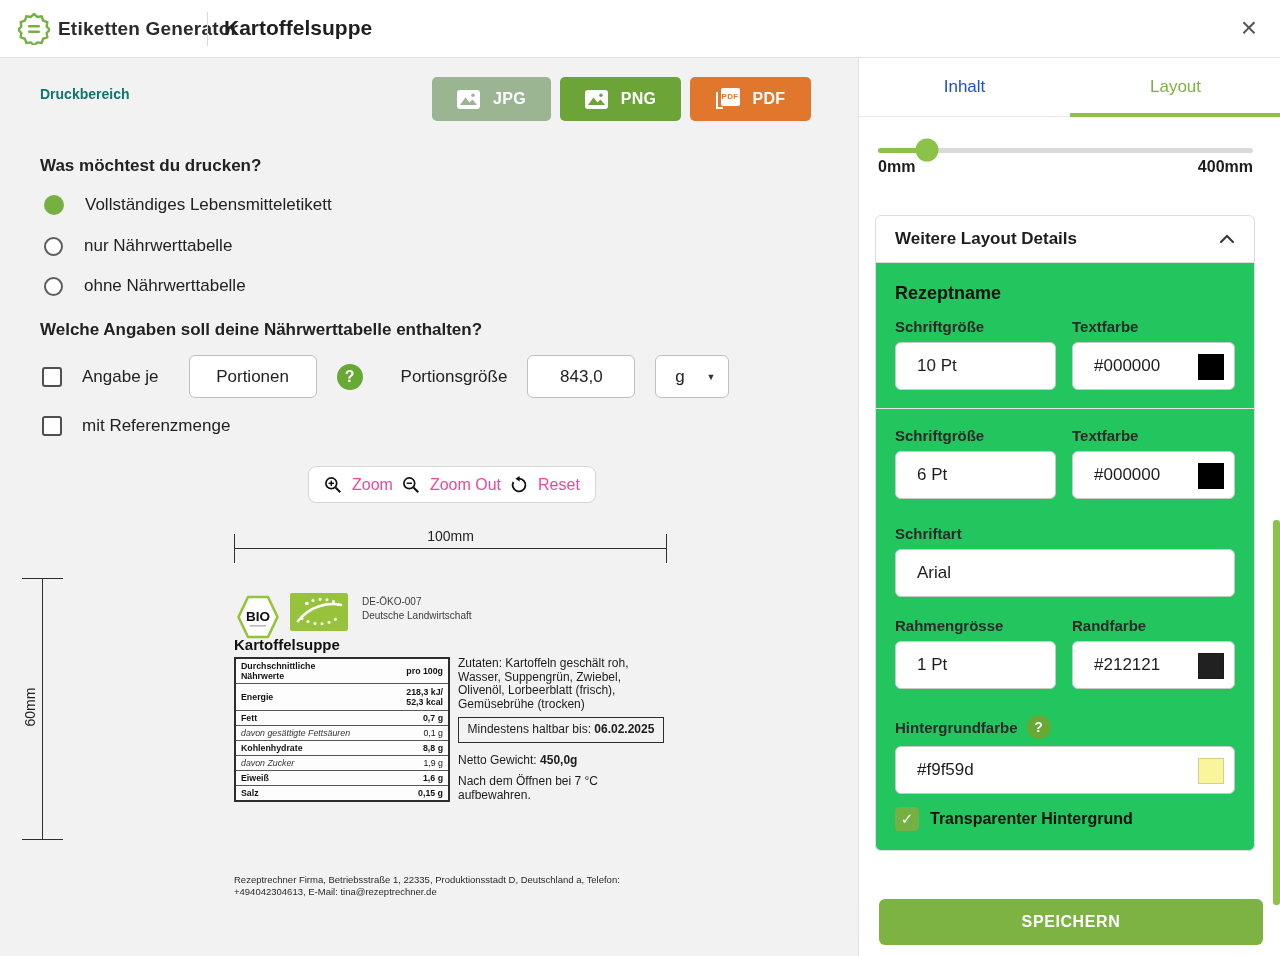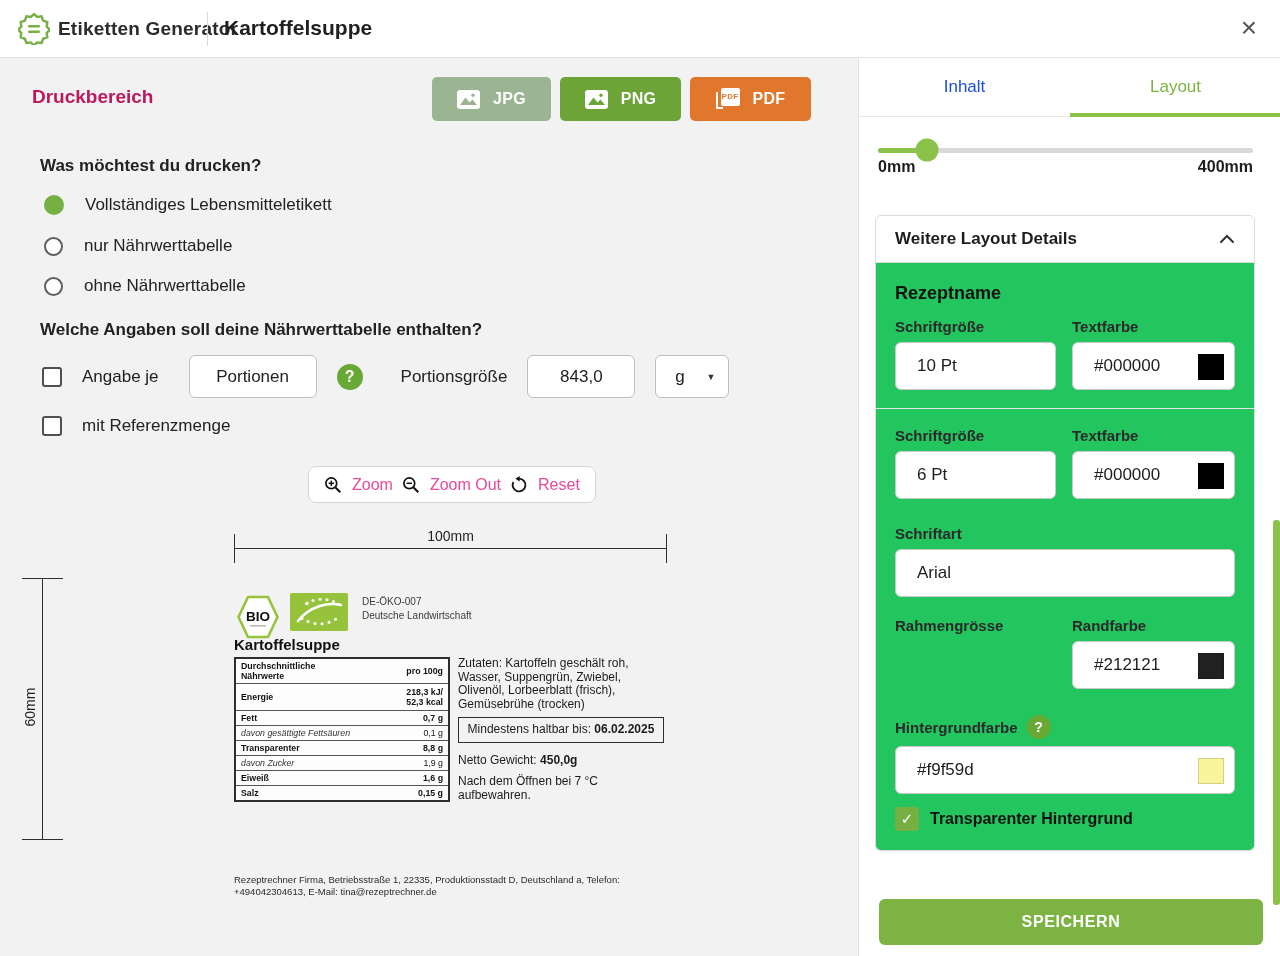--- a/index.html
+++ b/index.html
@@ -18,7 +18,7 @@
 
   
   .left-main { left:0; top:58px; width:858px; height:898px; background:#f2f2f2; }
-  .druck-title { left:32px; top:28px; font-size:19px; font-weight:bold; color:#be185d; }
+  .druck-title { left:40px; top:28px; font-size:14px; font-weight:bold; color:#0f766e; }
   .export-row { left:432px; top:19px; display:flex; gap:9px; }
   .exp-btn { height:44px; border:none; border-radius:5px; color:#fff; font-weight:bold; font-size:16px;
              display:flex; align-items:center; justify-content:center; gap:13px; padding:0 22px; cursor:pointer;

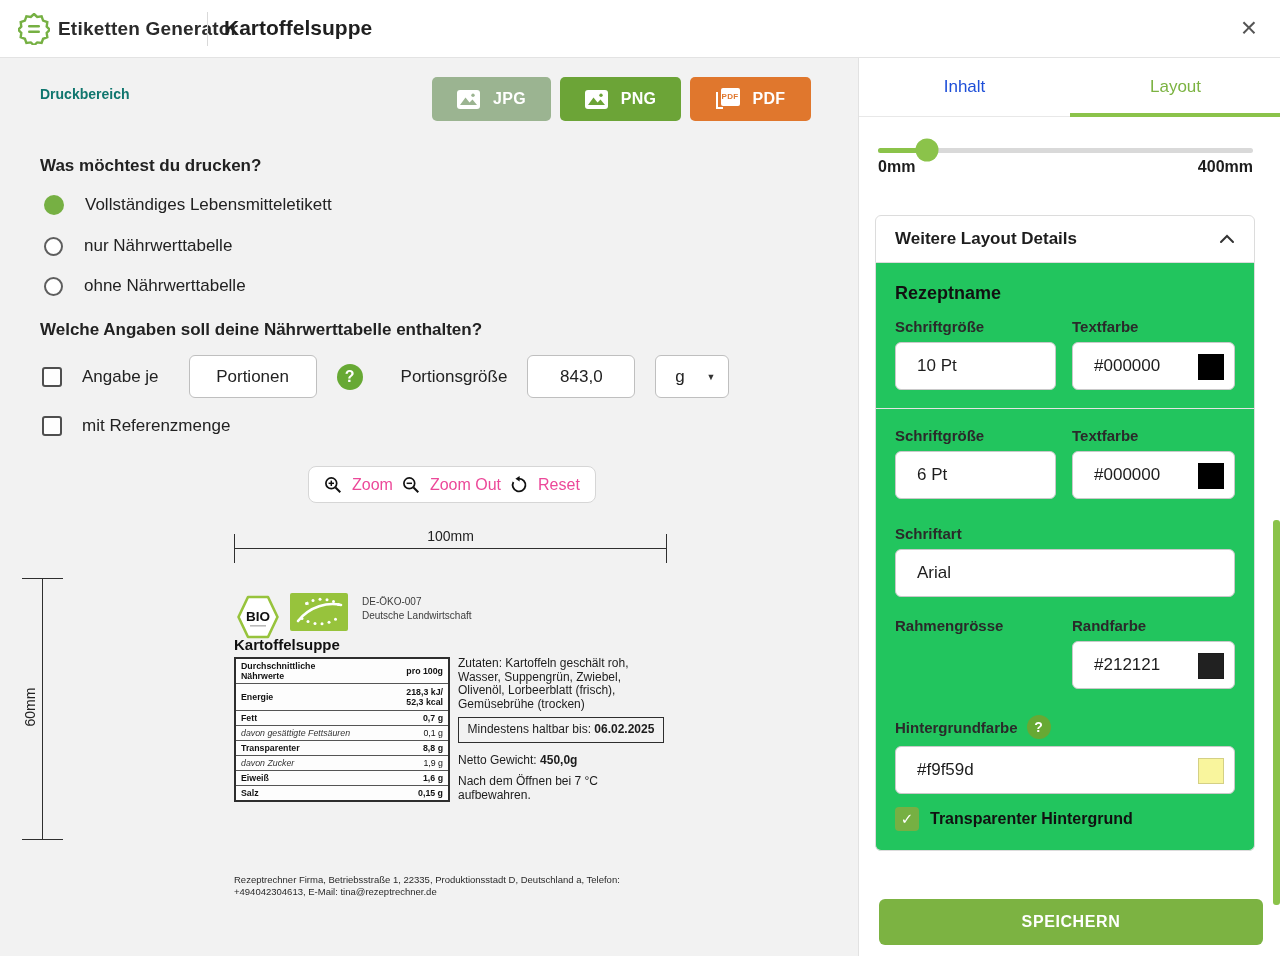--- a/index.html
+++ b/index.html
@@ -411,6 +411,9 @@
       <div class="fld-grid mt20">
         <div class="fld-col">
           <div class="fld-label">Rahmengrösse</div>
+          <div class="panel-input">
+            <input readonly="" value="1 Pt" style="">
+          </div>
         </div>
         <div class="fld-col2">
           <div class="fld-label">Randfarbe</div>

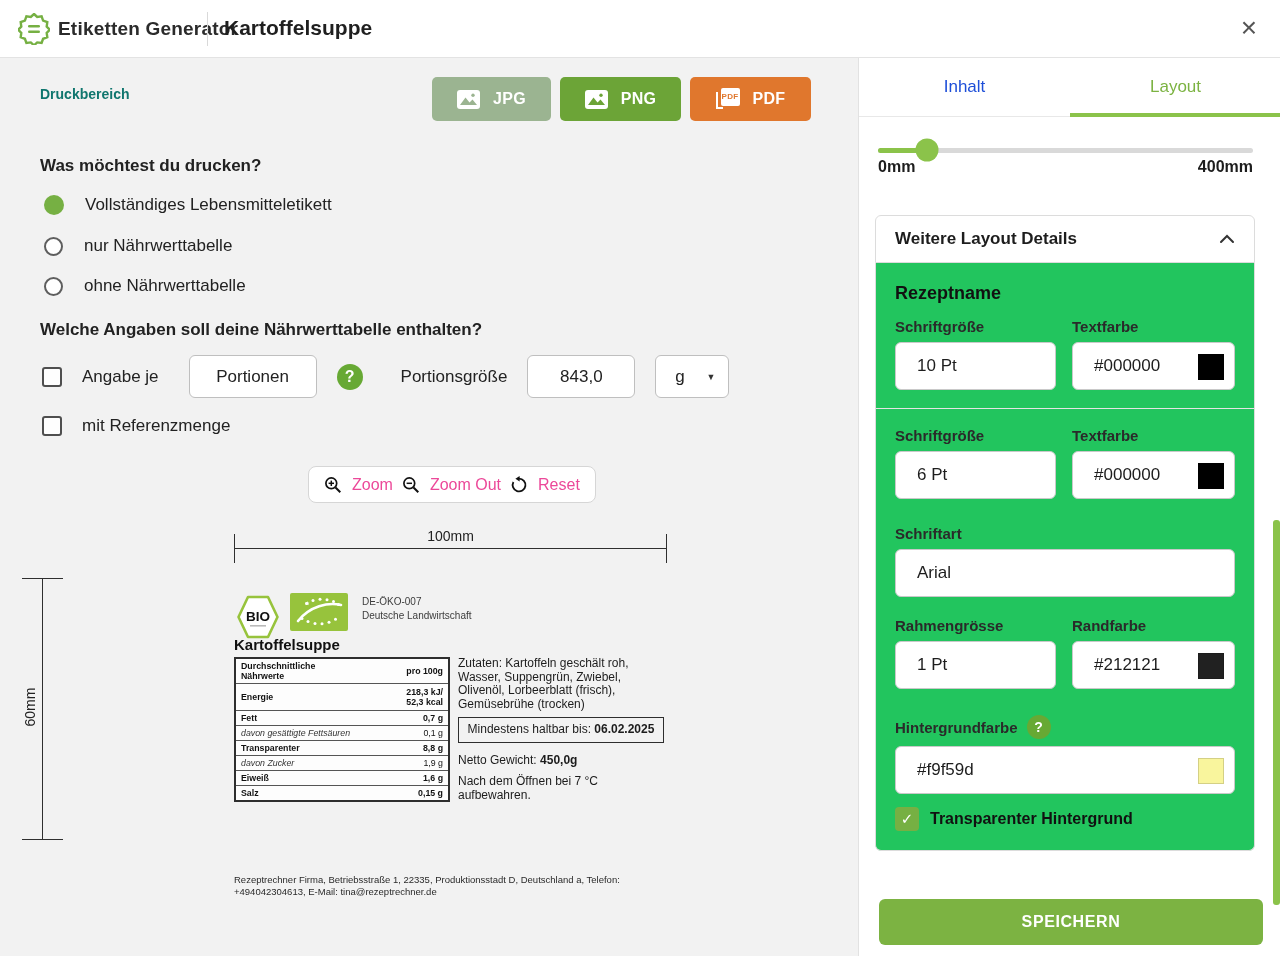--- a/index.html
+++ b/index.html
@@ -308,7 +308,7 @@
           <span class="vl">0,1 g</span>
         </div>
         <div class="nrow">
-          <span class="nm nb">Transparenter</span>
+          <span class="nm nb">Kohlenhydrate</span>
           <span class="vl nb">8,8 g</span>
         </div>
         <div class="nrow">

